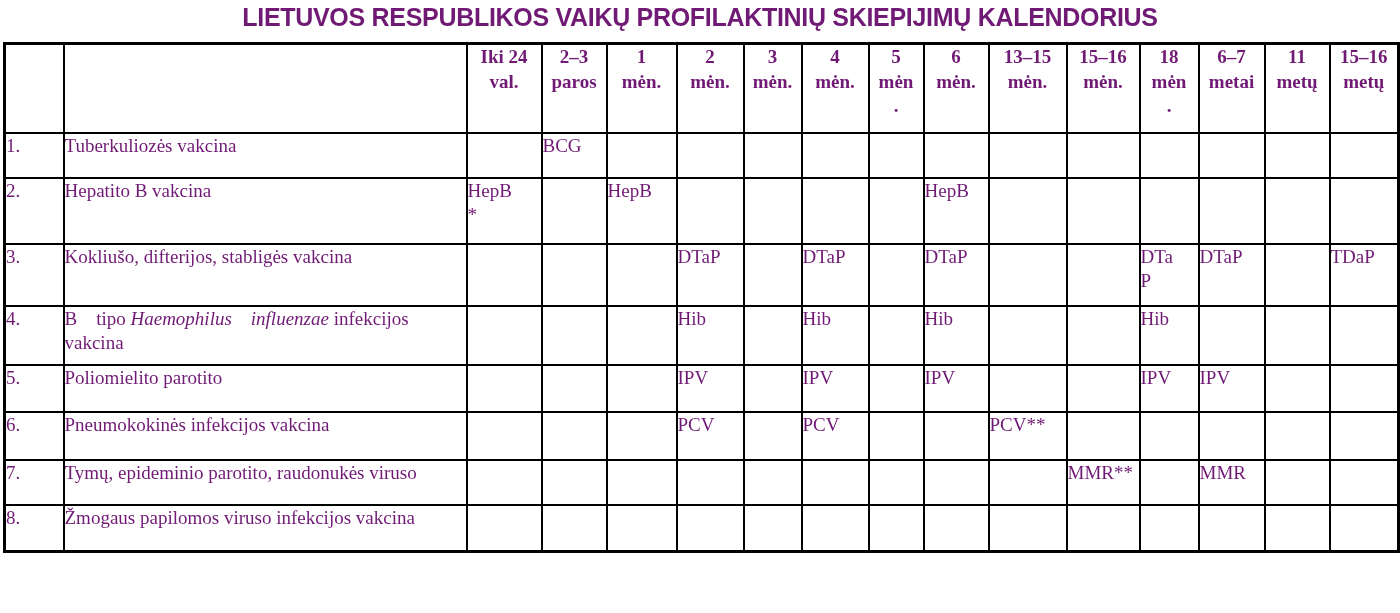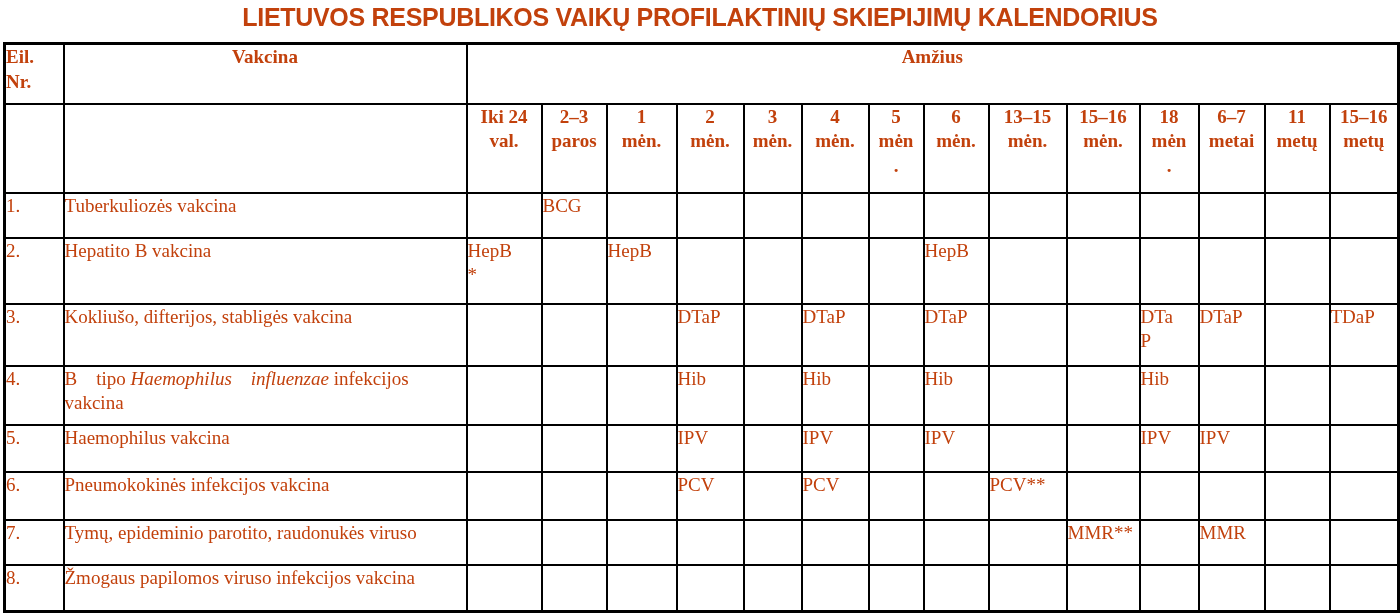--- a/index.html
+++ b/index.html
@@ -13,7 +13,7 @@
     height: 613px;
     background: #ffffff;
     font-family: "Liberation Serif", serif;
-    color: #c2410c;
+    color: #701a75;
     overflow: hidden;
   }
   .title {

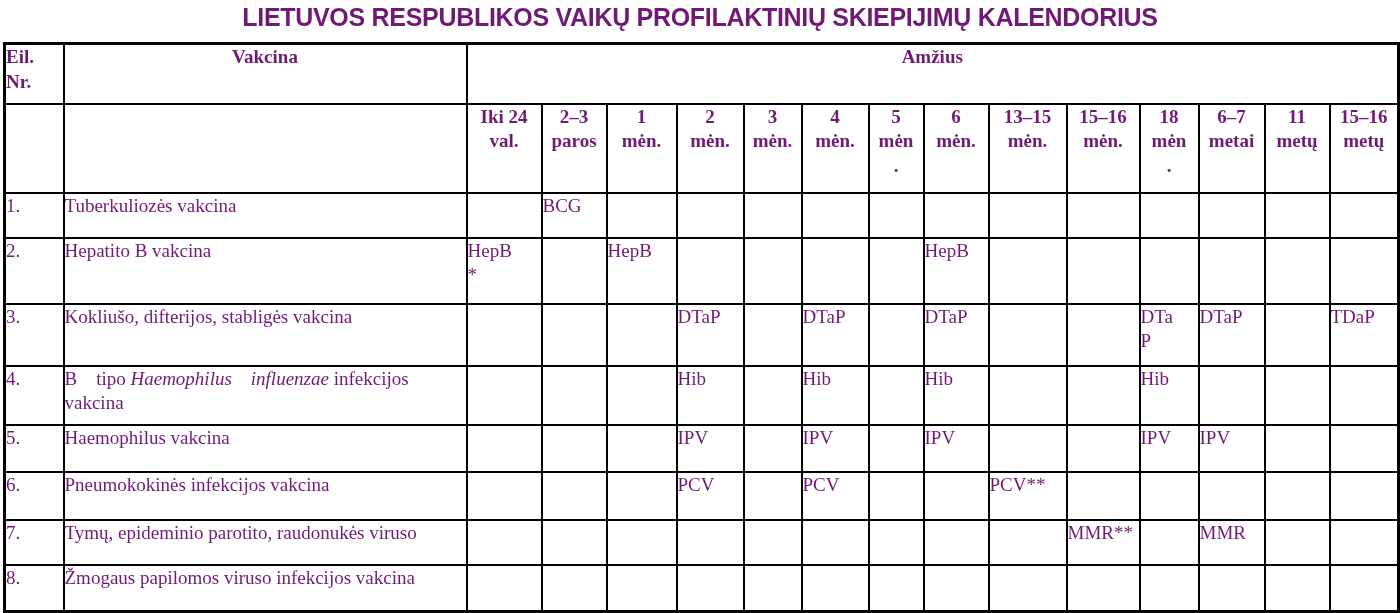--- a/index.html
+++ b/index.html
@@ -110,12 +110,6 @@
       <col style="width:69px">
     </colgroup>
     <thead>
-      <tr style="height:60px;">
-        <th class="nr-h">Eil.
-Nr.</th>
-        <th class="vac-h">Vakcina</th>
-        <th class="age-main-h" colspan="14">Amžius</th>
-      </tr>
       <tr id="age-header-row" style="height:89px;">
         <th class="empty-h"></th>
         <th class="empty-h"></th>

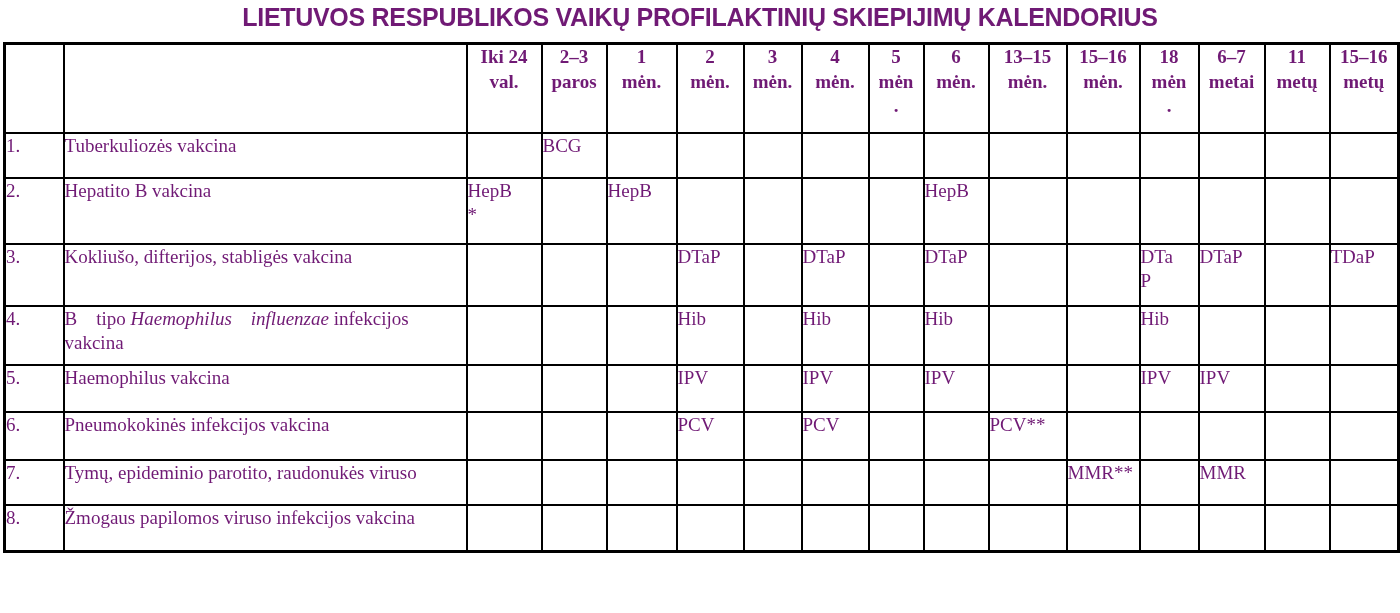--- a/index.html
+++ b/index.html
@@ -224,7 +224,7 @@
         </tr>
         <tr style="height: 47px;">
           <td class="nr-cell">5.</td>
-          <td class="vac-cell"><span>Haemophilus vakcina</span></td>
+          <td class="vac-cell"><span>Poliomielito parotito</span></td>
           <td class="dose-cell"></td>
           <td class="dose-cell"></td>
           <td class="dose-cell"></td>

